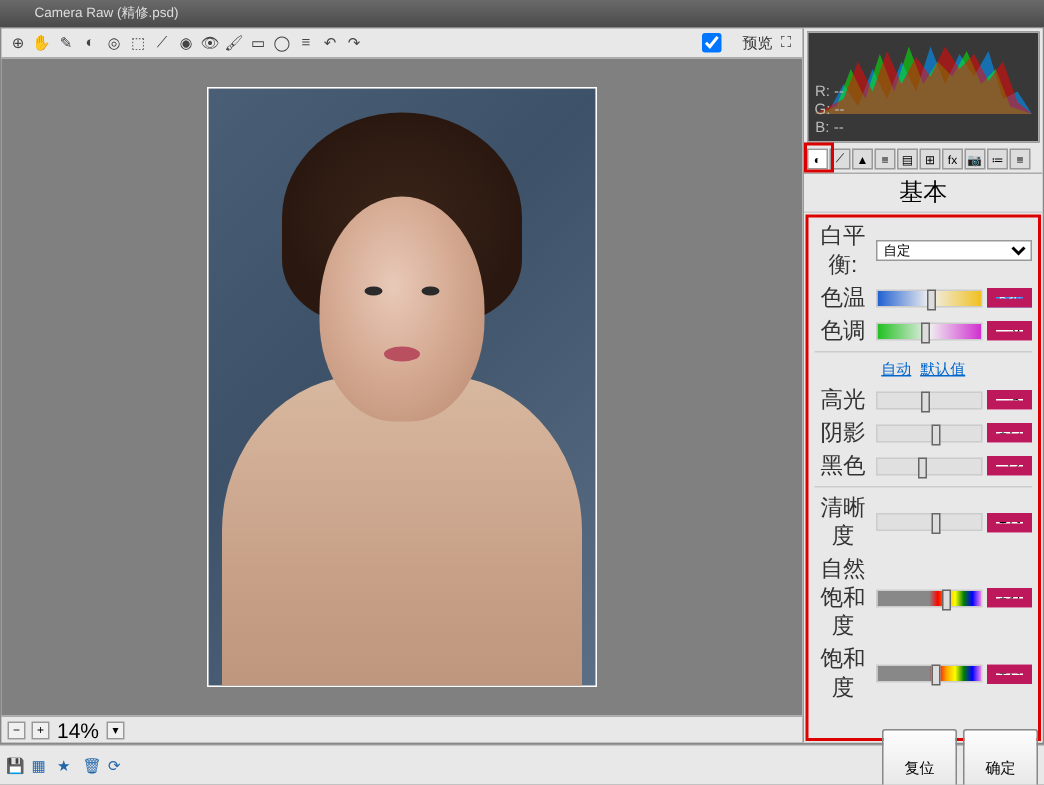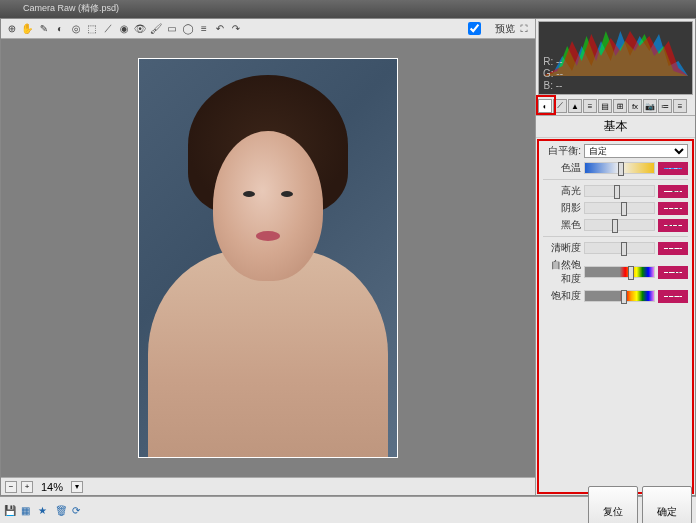--- a/index.html
+++ b/index.html
@@ -31,7 +31,7 @@
 .tabs .tab { width:14px; height:14px; border:1px solid #999; background:#ddd; display:inline-flex; align-items:center; justify-content:center; font-size:8px; cursor:pointer; }
 .tabs .tab.active { background:#fff; }
 .hl-tab { position:absolute; left:0; top:-2px; width:20px; height:20px; border:2px solid #d00; pointer-events:none; }
-.panel-title { text-align:center; font-size:12px; padding:2px; border-bottom:1px solid #ccc; }
+.panel-title { text-align:center; font-size:16px; padding:2px; border-bottom:1px solid #ccc; }
 .panel { padding:3px 4px; border:2px solid #d00; margin:1px; flex:1; overflow:auto; }
 .row { display:flex; align-items:center; gap:3px; margin-bottom:3px; }
 .row .lbl { width:38px; font-size:10px; text-align:right; color:#333; }

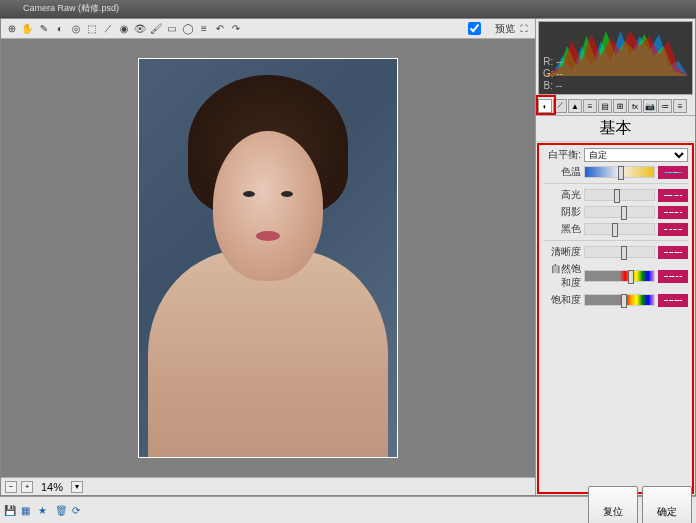--- a/index.html
+++ b/index.html
@@ -34,7 +34,7 @@
 .panel-title { text-align:center; font-size:16px; padding:2px; border-bottom:1px solid #ccc; }
 .panel { padding:3px 4px; border:2px solid #d00; margin:1px; flex:1; overflow:auto; }
 .row { display:flex; align-items:center; gap:3px; margin-bottom:3px; }
-.row .lbl { width:38px; font-size:10px; text-align:right; color:#333; }
+.row .lbl { width:38px; font-size:15px; text-align:center; color:#333; }
 .row select { flex:1; font-size:9px; height:14px; border:1px solid #999; background:#fff; }
 .row input[type=text] { width:30px; font-size:9px; height:13px; border:6px solid #be185d; text-align:right; padding:0 2px; }
 .row input.sel { background:#3399ff; color:#fff; }

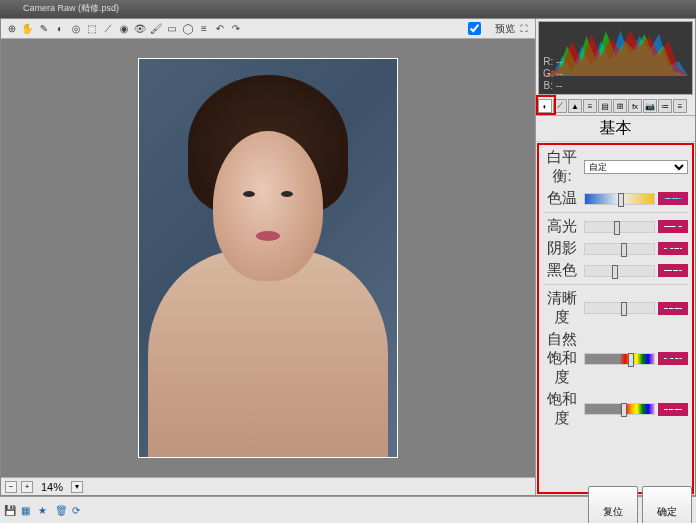--- a/index.html
+++ b/index.html
@@ -145,6 +145,13 @@
           </div>
           <input type="text" class="sel" value="5300" style="">
         </div>
+   <div class="row">
+          <span class="lbl">色调</span>
+          <div class="slider grad2">
+            <div class="thumb" style="left:46%"></div>
+          </div>
+          <input type="text" value="-9" style="">
+        </div>
    <div class="sep"></div>
    <div class="row">
           <span class="lbl">高光</span>

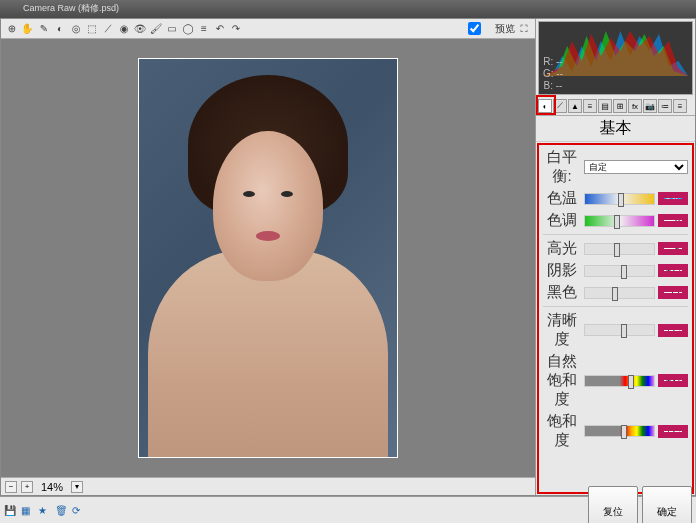--- a/index.html
+++ b/index.html
@@ -153,6 +153,7 @@
           <input type="text" value="-9" style="">
         </div>
    <div class="sep"></div>
+   <div class="links"><a>自动</a><a>默认值</a></div>
    <div class="row">
           <span class="lbl">高光</span>
           <div class="slider">

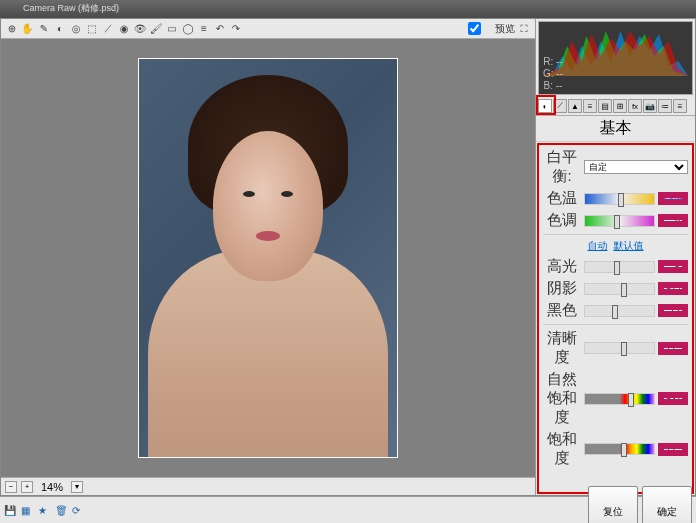--- a/index.html
+++ b/index.html
@@ -21,7 +21,7 @@
 .lips { position:absolute; left:50%; top:100px; transform:translateX(-50%); width:24px; height:10px; background:#b85060; border-radius:50%; }
 .zoom { background:#e8e8e8; border-top:1px solid #aaa; padding:2px 4px; display:flex; gap:4px; align-items:center; height:18px; }
 .zoom .b { width:12px; height:12px; border:1px solid #999; background:#f0f0f0; display:inline-flex; align-items:center; justify-content:center; font-size:8px; cursor:pointer; }
-.zoom .v { font-size:11px; min-width:30px; text-align:center; }
+.zoom .v { font-size:14px; min-width:30px; text-align:center; }
 .right { width:160px; background:#e8e8e8; border-left:1px solid #999; display:flex; flex-direction:column; }
 .histo { height:74px; border:1px solid #aaa; margin:2px; background:#383838; position:relative; padding:4px; }
 .histo svg { width:100%; height:50px; }

